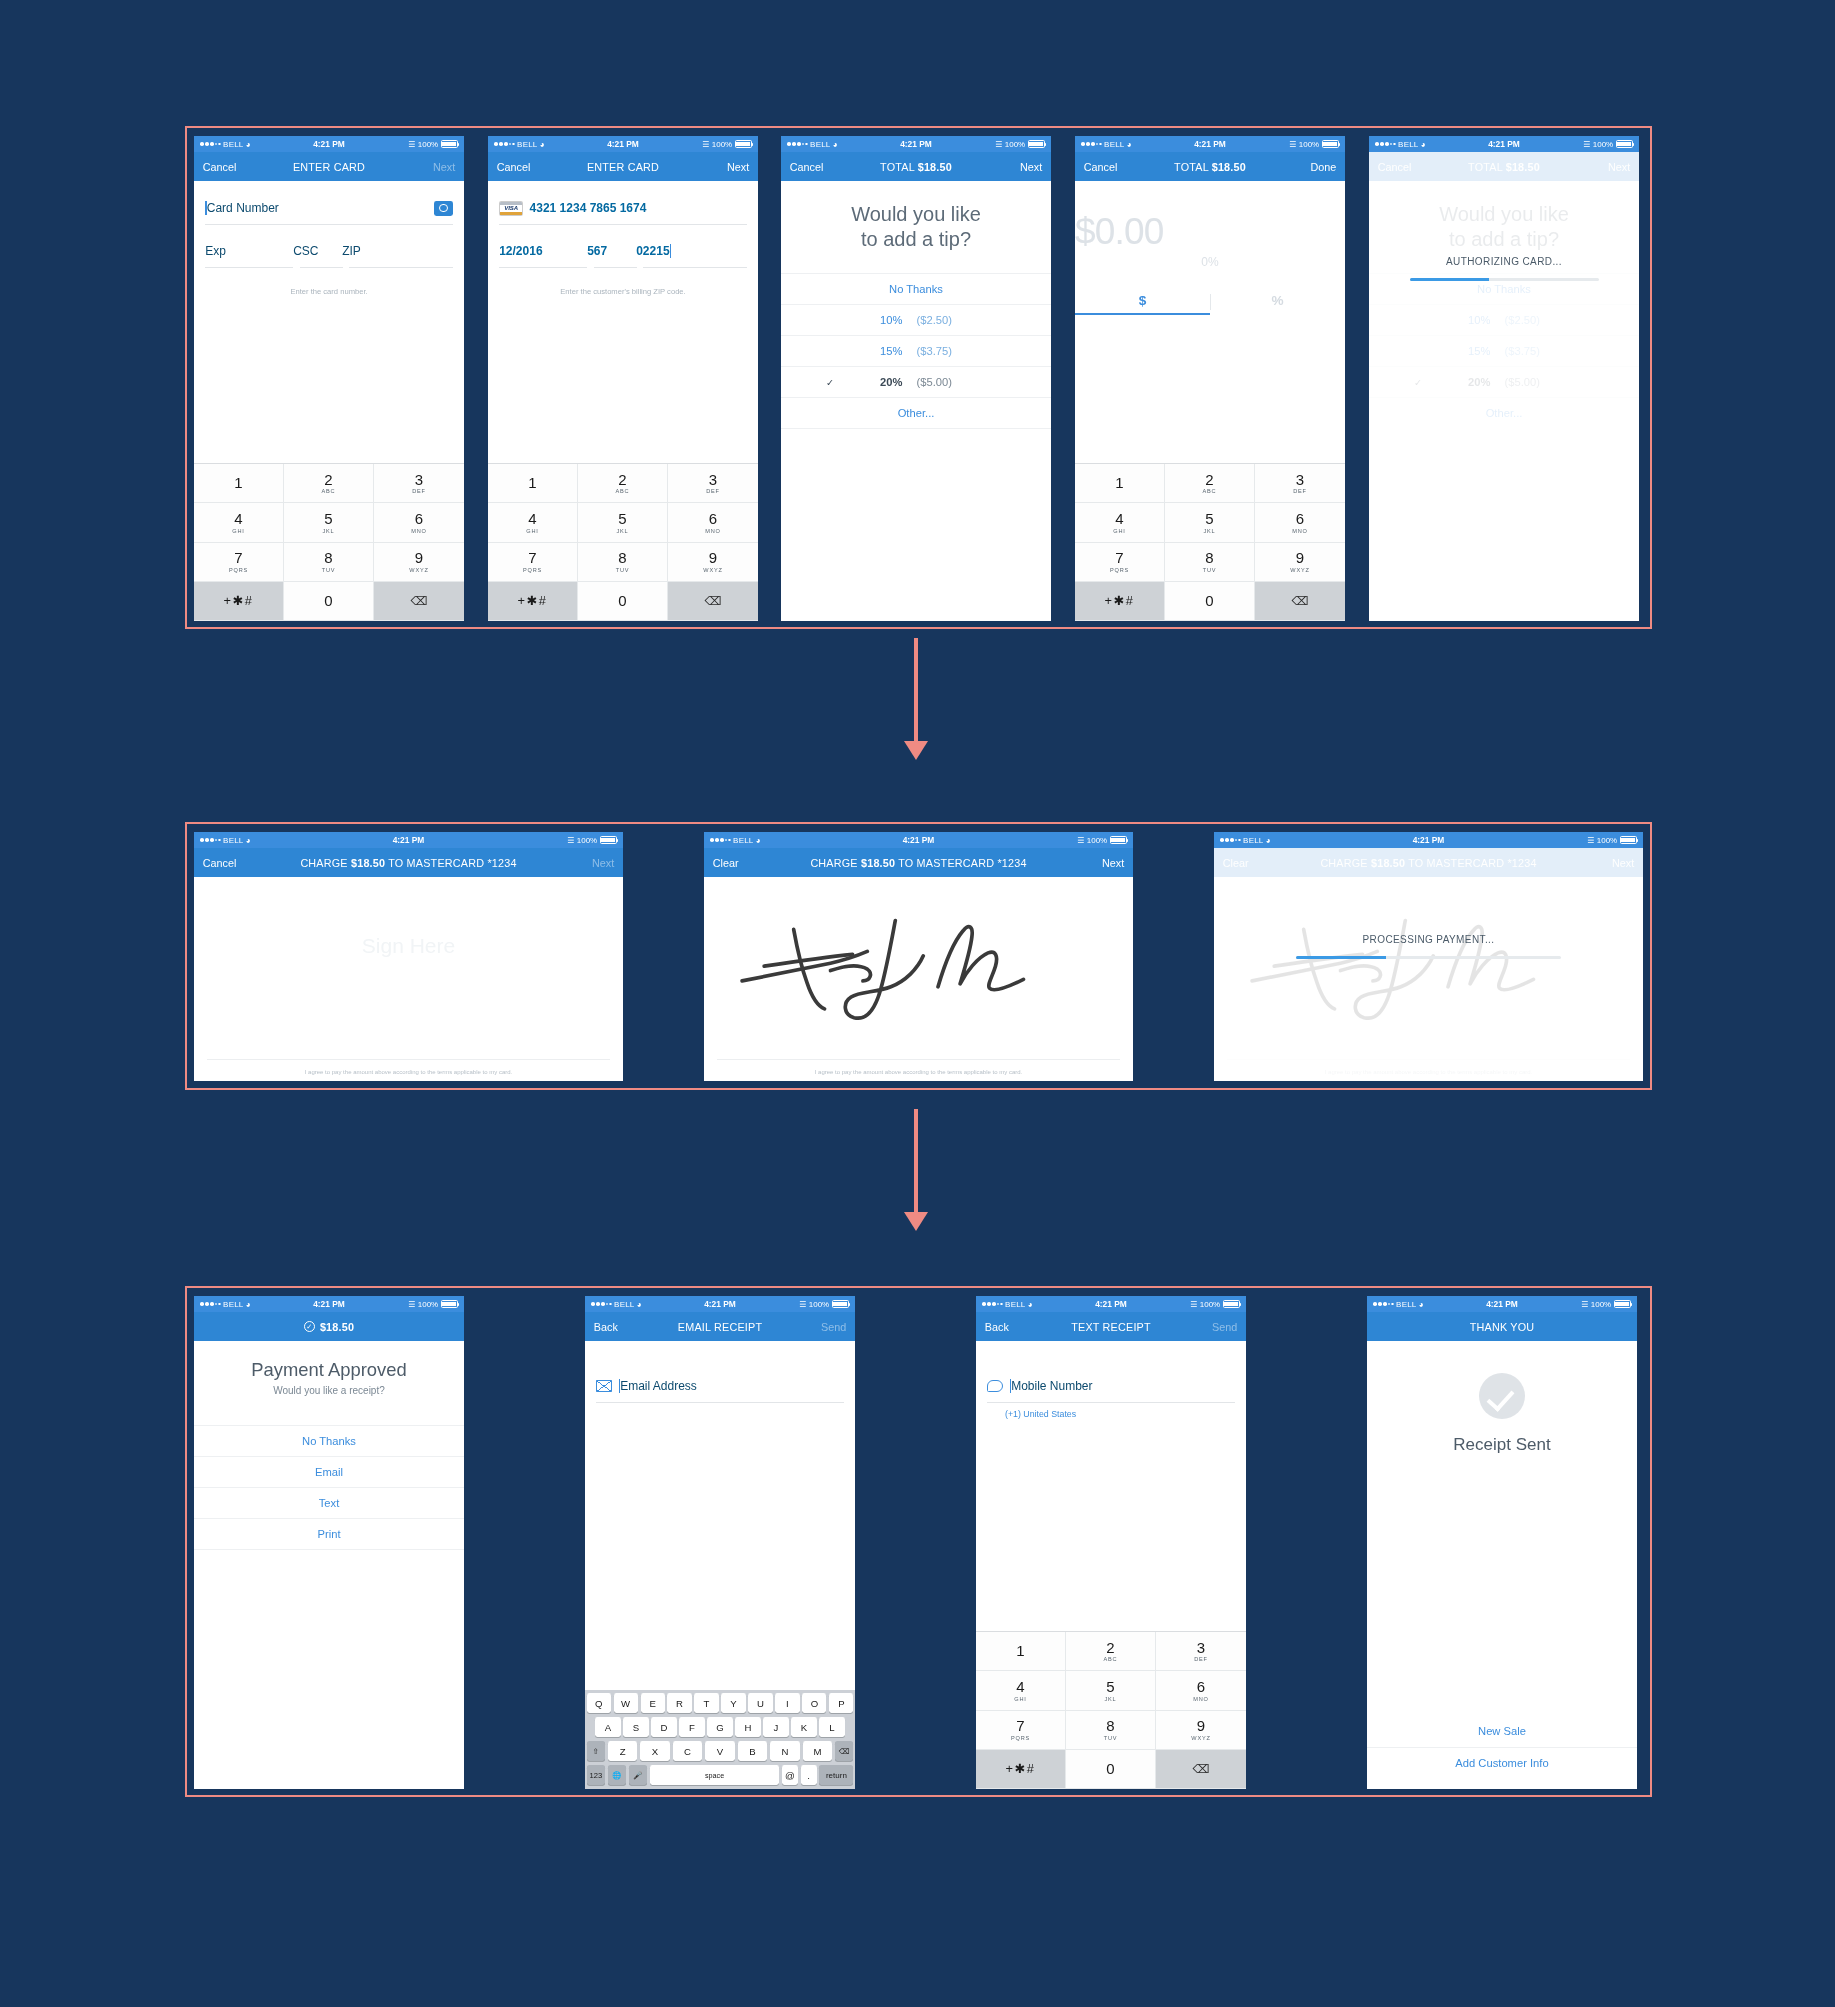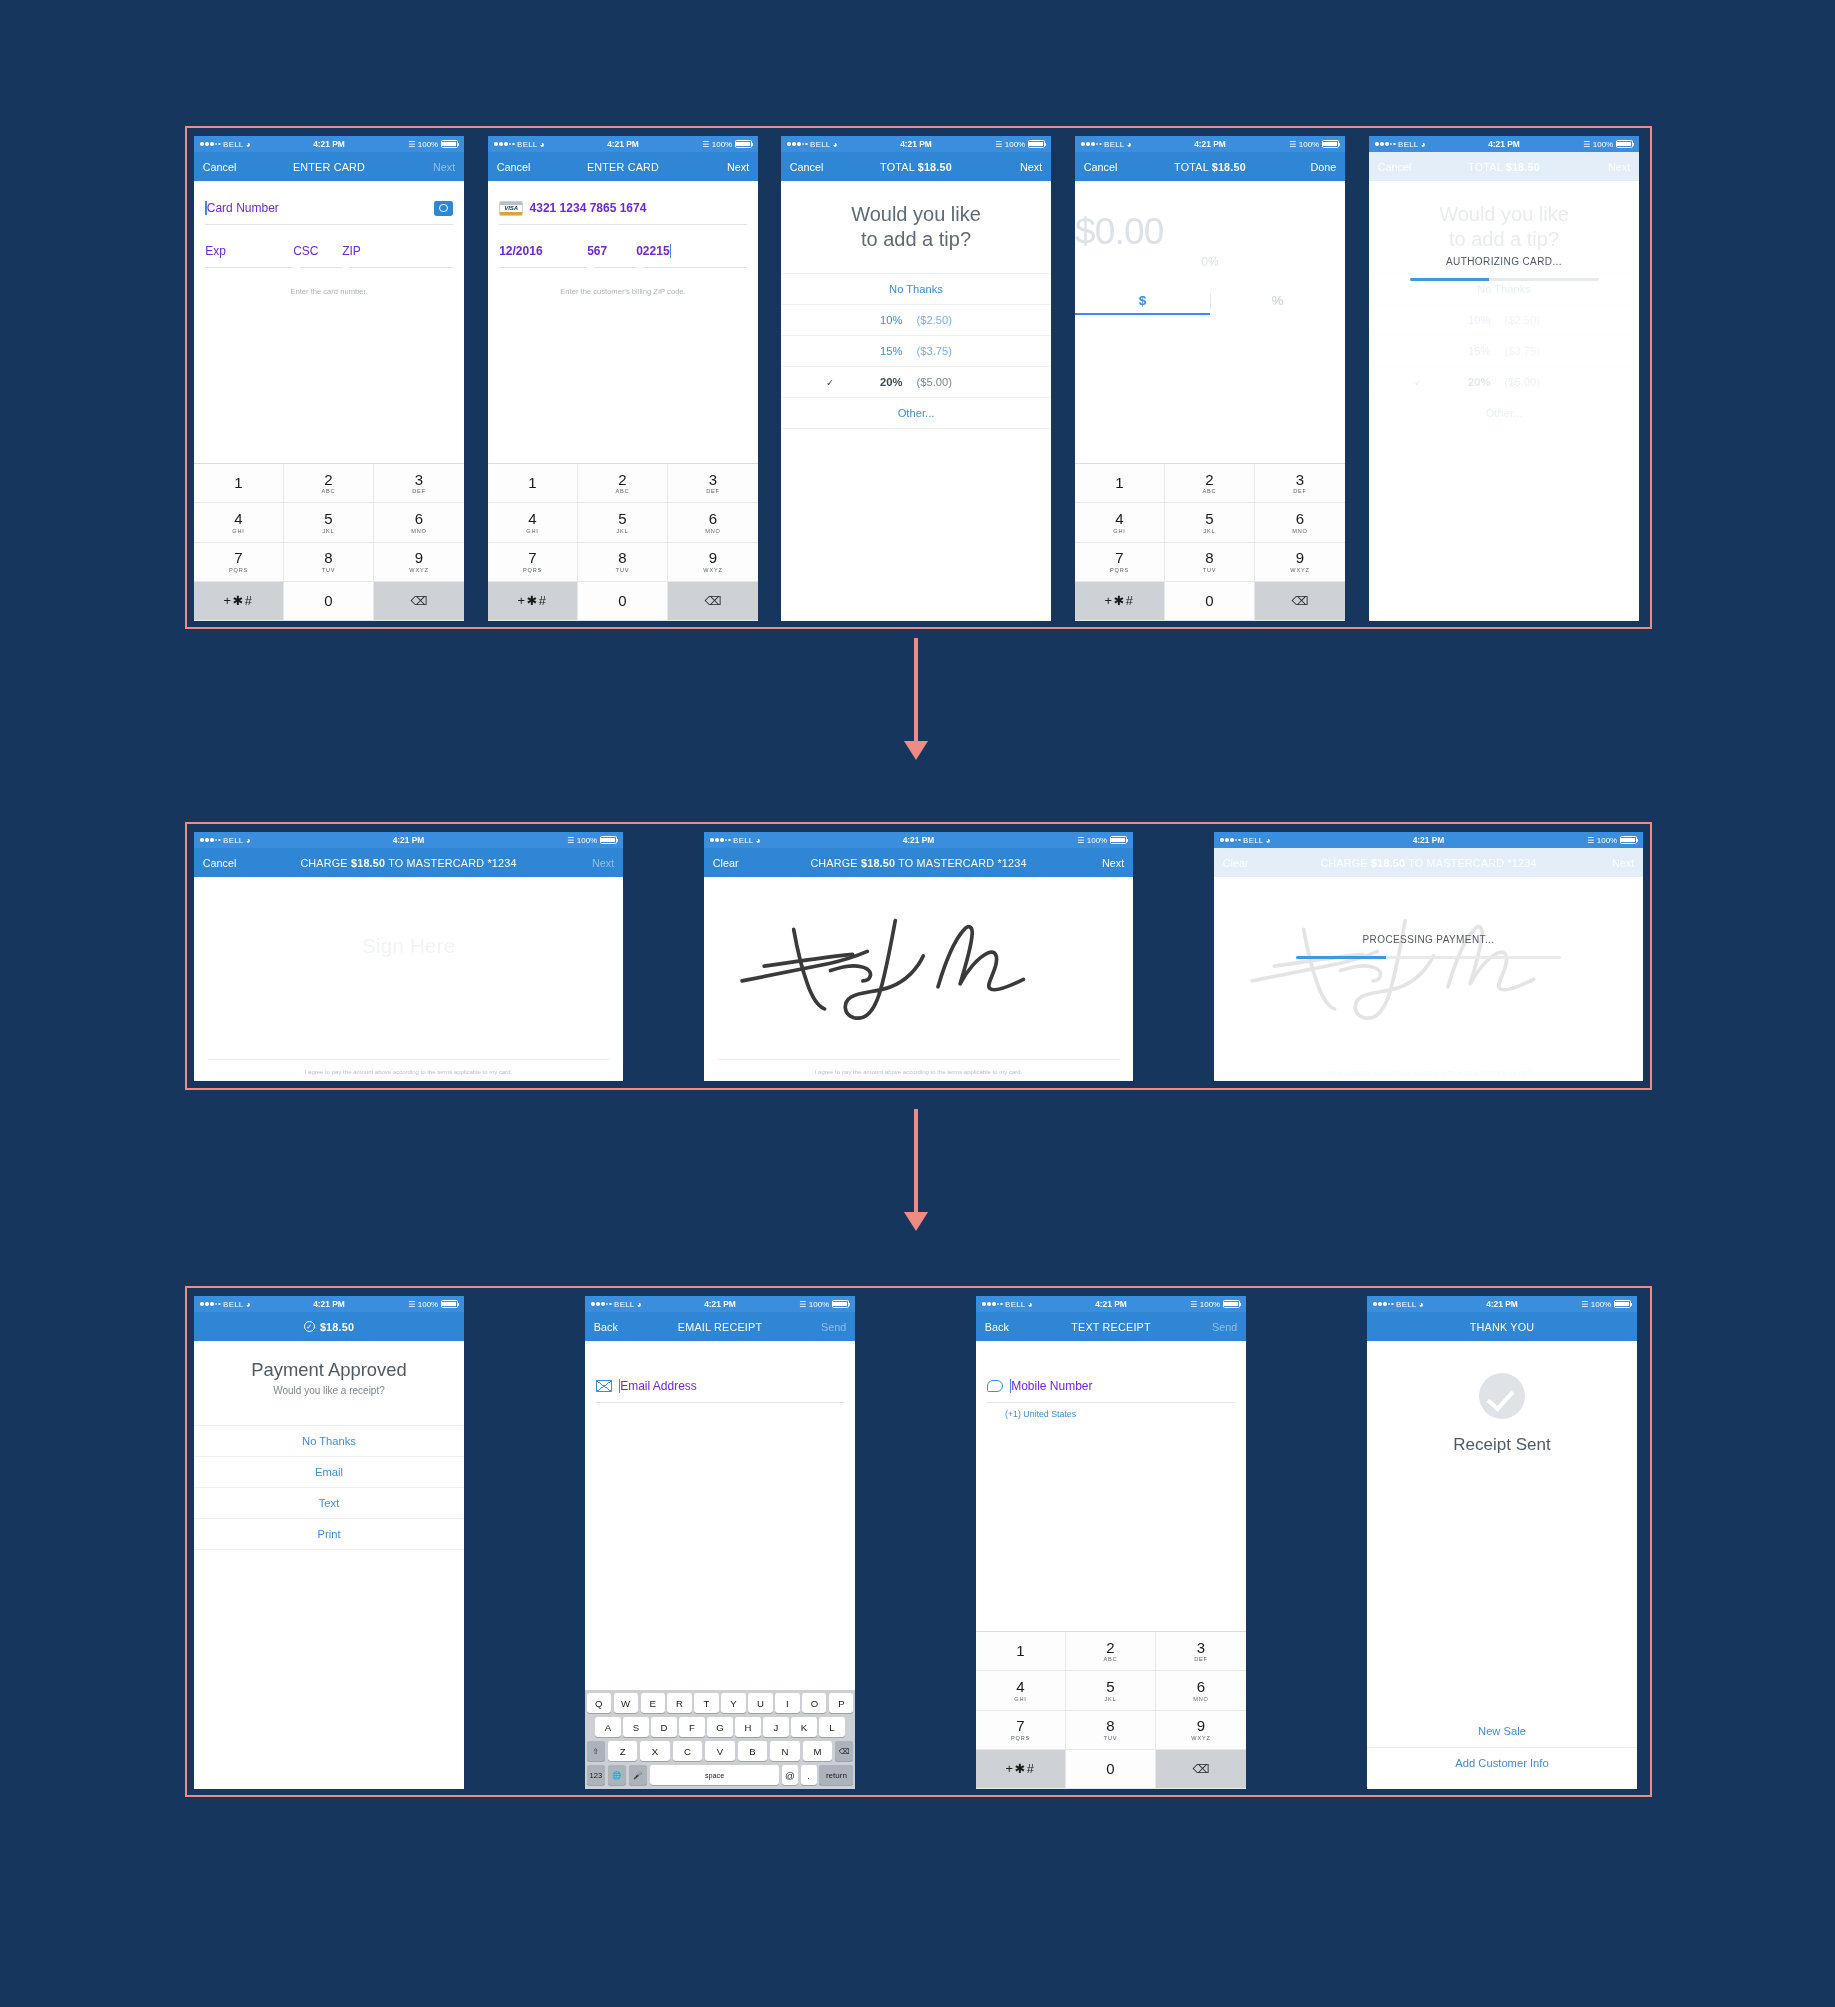--- a/index.html
+++ b/index.html
@@ -73,7 +73,7 @@
   
   .field-row { display: flex; align-items: center; padding: 0 11.2px; height: 32px; }
   .field-line { border-bottom: 0.8px solid #e2e5e8; margin: 0 11.2px; }
-  .ph { color: #6d28d9; font-size: 12px; }
+  .ph { color: #0c4a6e; font-size: 12px; }
   .val { color: #6d28d9; font-size: 12px; font-weight: bold; }
   .caret { display: inline-block; width: 1.6px; height: 13.6px; background: #3b8ddd; vertical-align: -2.4px; }
   .hint { text-align: center; color: #aab4bd; font-size: 7.6px; margin-top: 19px; }

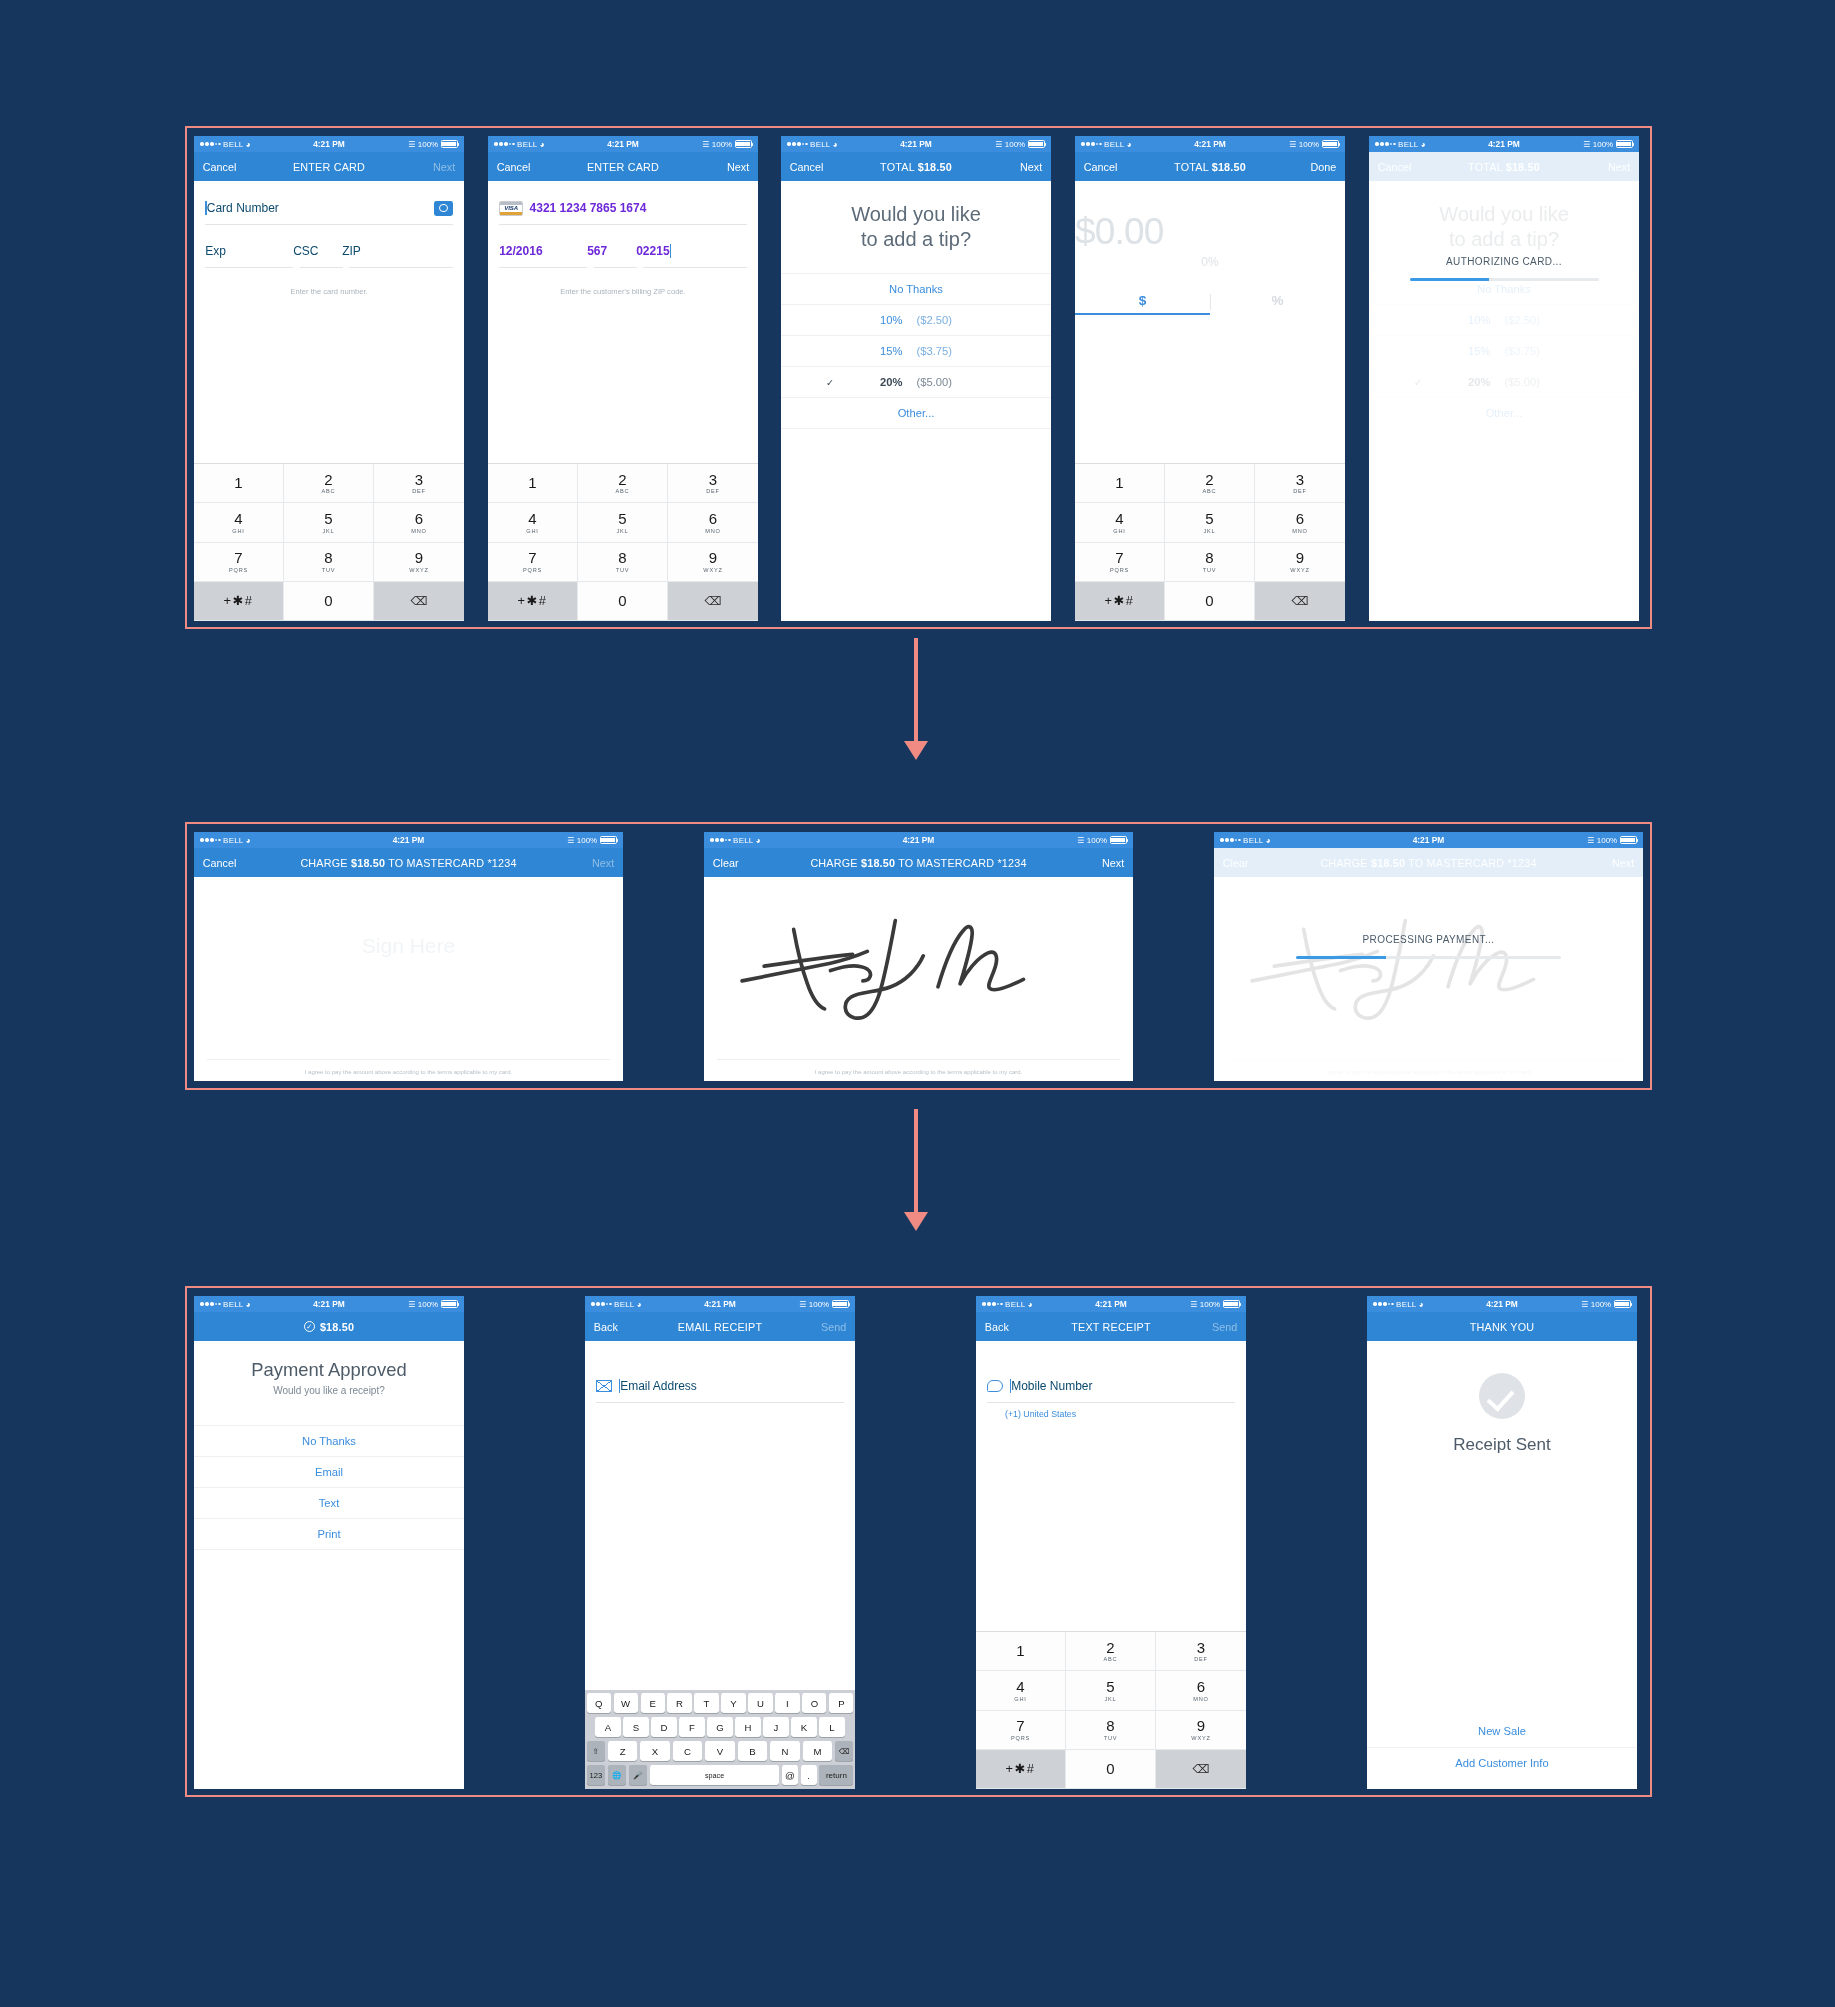--- a/index.html
+++ b/index.html
@@ -74,7 +74,7 @@
   .field-row { display: flex; align-items: center; padding: 0 11.2px; height: 32px; }
   .field-line { border-bottom: 0.8px solid #e2e5e8; margin: 0 11.2px; }
   .ph { color: #0c4a6e; font-size: 12px; }
-  .val { color: #6d28d9; font-size: 12px; font-weight: bold; }
+  .val { color: #0369a1; font-size: 12px; font-weight: bold; }
   .caret { display: inline-block; width: 1.6px; height: 13.6px; background: #3b8ddd; vertical-align: -2.4px; }
   .hint { text-align: center; color: #aab4bd; font-size: 7.6px; margin-top: 19px; }
 

